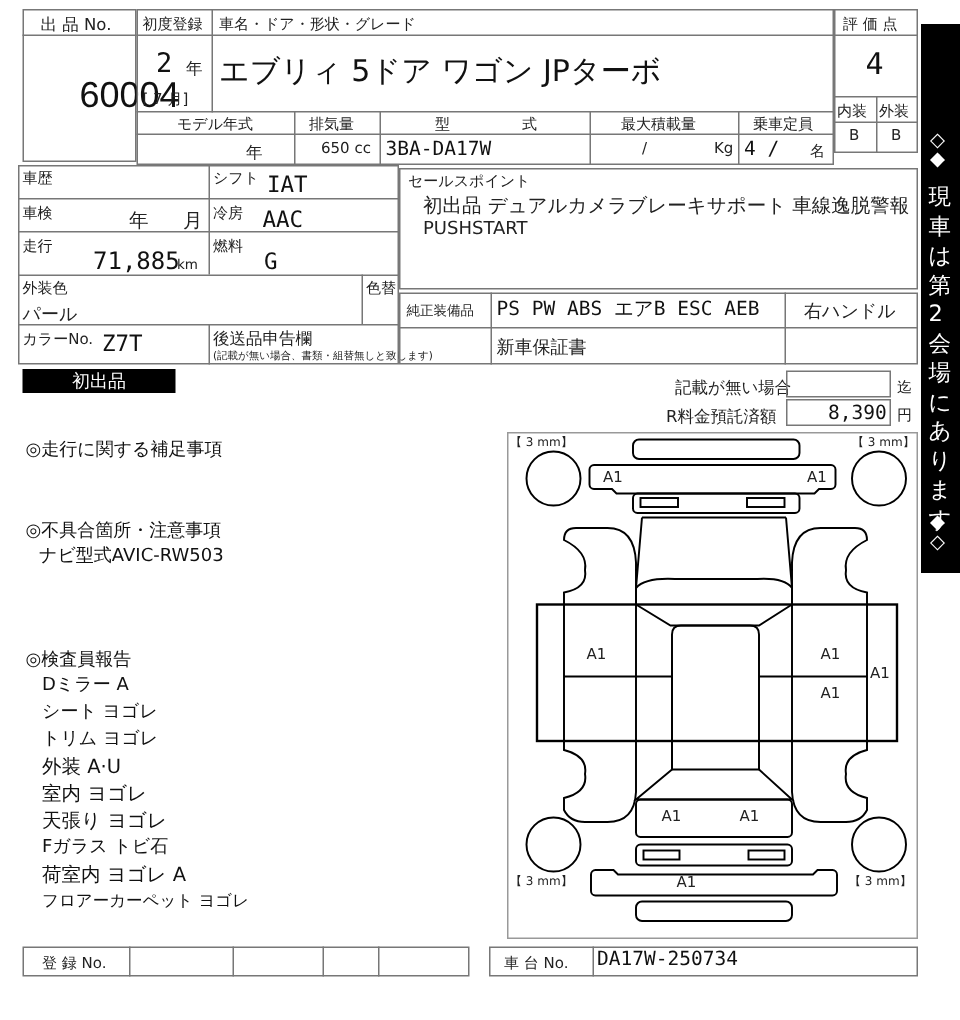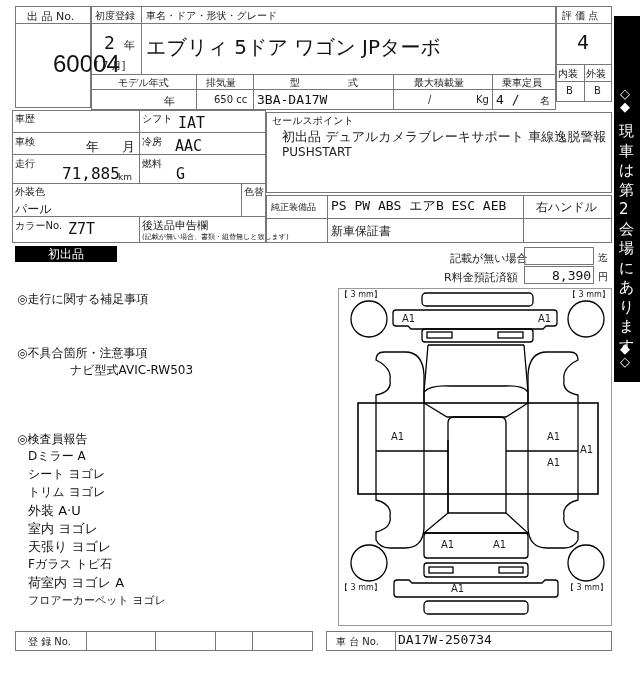--- a/index.html
+++ b/index.html
@@ -130,7 +130,7 @@
 
 <div class="note" style="left:17px;top:291px;">◎走行に関する補足事項</div>
 <div class="note" style="left:17px;top:345px;">◎不具合箇所・注意事項</div>
-<div class="note" style="left:26px;top:362px;margin-left:44px;">ナビ型式AVIC-RW503</div>
+<div class="note" style="left:26px;top:362px;">ナビ型式AVIC-RW503</div>
 <div class="note" style="left:17px;top:431px;">◎検査員報告</div>
 <div class="note" style="left:28px;top:448px;">Dミラー A</div>
 <div class="note" style="left:28px;top:466px;">シート ヨゴレ</div>

